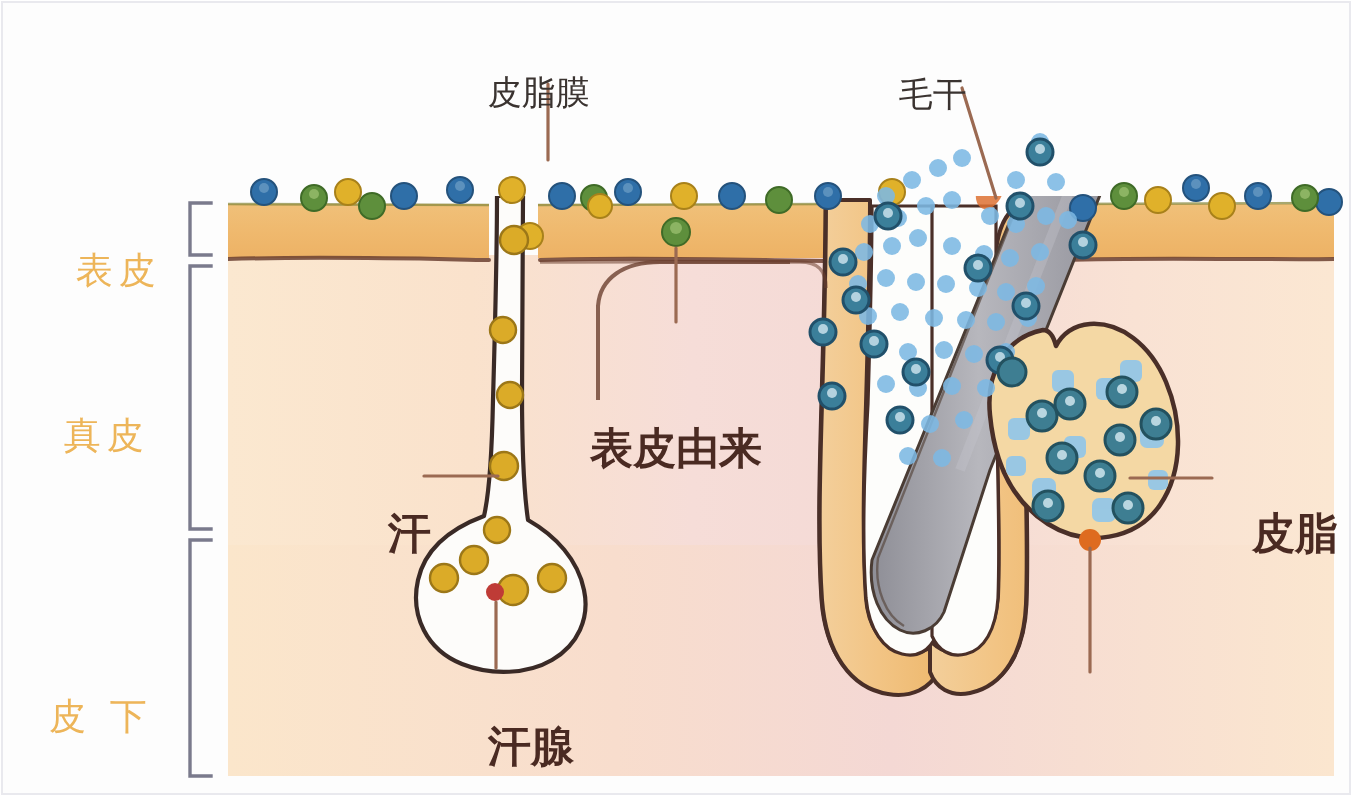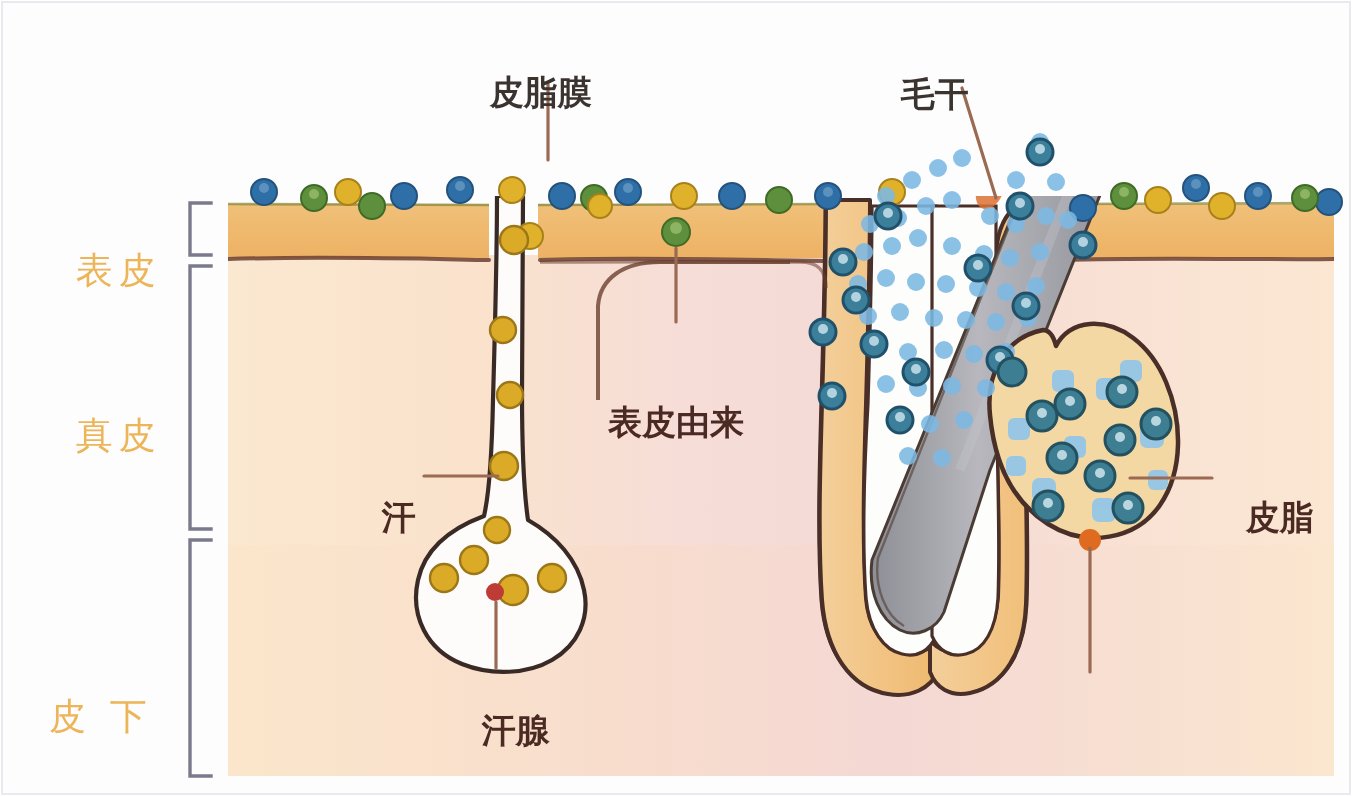--- a/index.html
+++ b/index.html
@@ -9,7 +9,7 @@
   #stage > svg{position:absolute;left:0;top:0;}
   .lbl{position:absolute;white-space:pre;line-height:1.18;}
   .lbl-side{color:#edb559;font-weight:400;font-size:37px;letter-spacing:6px;text-align:center;}
-  .lbl-dark{color:#3a3330;font-weight:700;font-size:34px;}
+  .lbl-dark{color:#3a3330;font-weight:400;font-size:34px;}
   .lbl-brown{color:#4a2a22;font-weight:700;font-size:34px;text-align:center;}
 </style>
 </head>

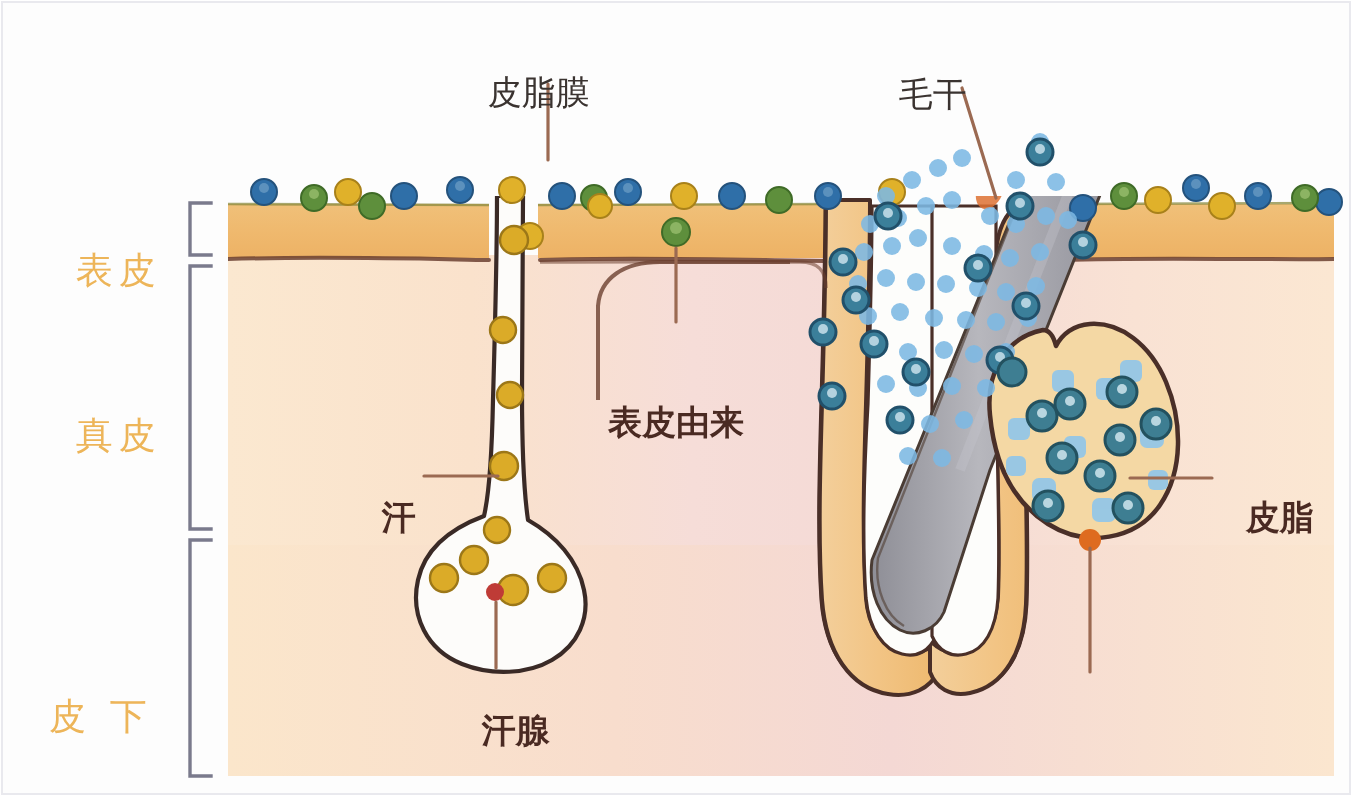--- a/index.html
+++ b/index.html
@@ -369,7 +369,7 @@
   <span>表皮</span>
 </div>
 
-<div class="lbl lbl-side" style="left:26px;top:370px;width:150px;">
+<div class="lbl lbl-side" style="left:14px;top:370px;width:150px;">
   <span>真皮</span>
 </div>
 

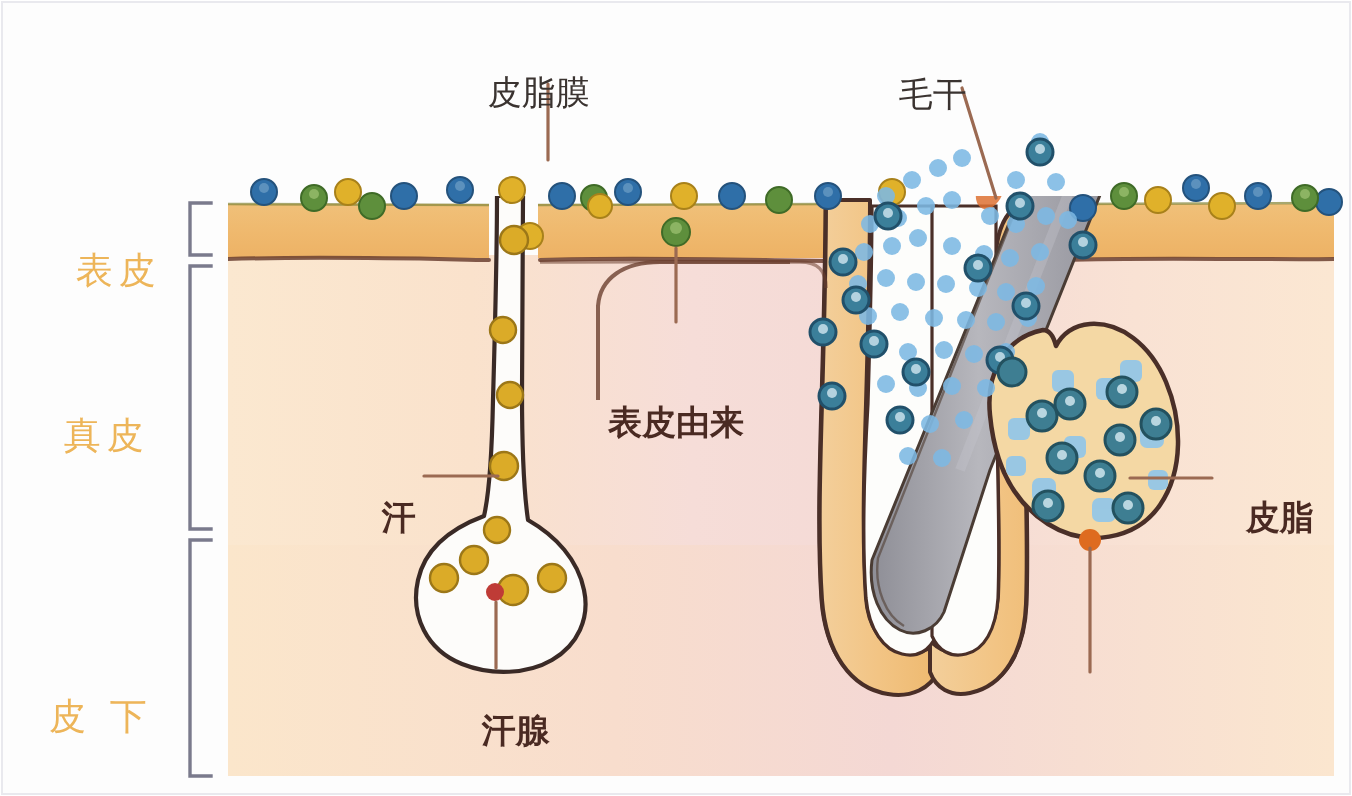--- a/index.html
+++ b/index.html
@@ -10,7 +10,7 @@
   .lbl{position:absolute;white-space:pre;line-height:1.18;}
   .lbl-side{color:#edb559;font-weight:400;font-size:37px;letter-spacing:6px;text-align:center;}
   .lbl-dark{color:#3a3330;font-weight:400;font-size:34px;}
-  .lbl-brown{color:#4a2a22;font-weight:700;font-size:34px;text-align:center;}
+  .lbl-brown{color:#4a2a22;font-weight:700;font-size:43px;text-align:center;}
 </style>
 </head>
 <body>

